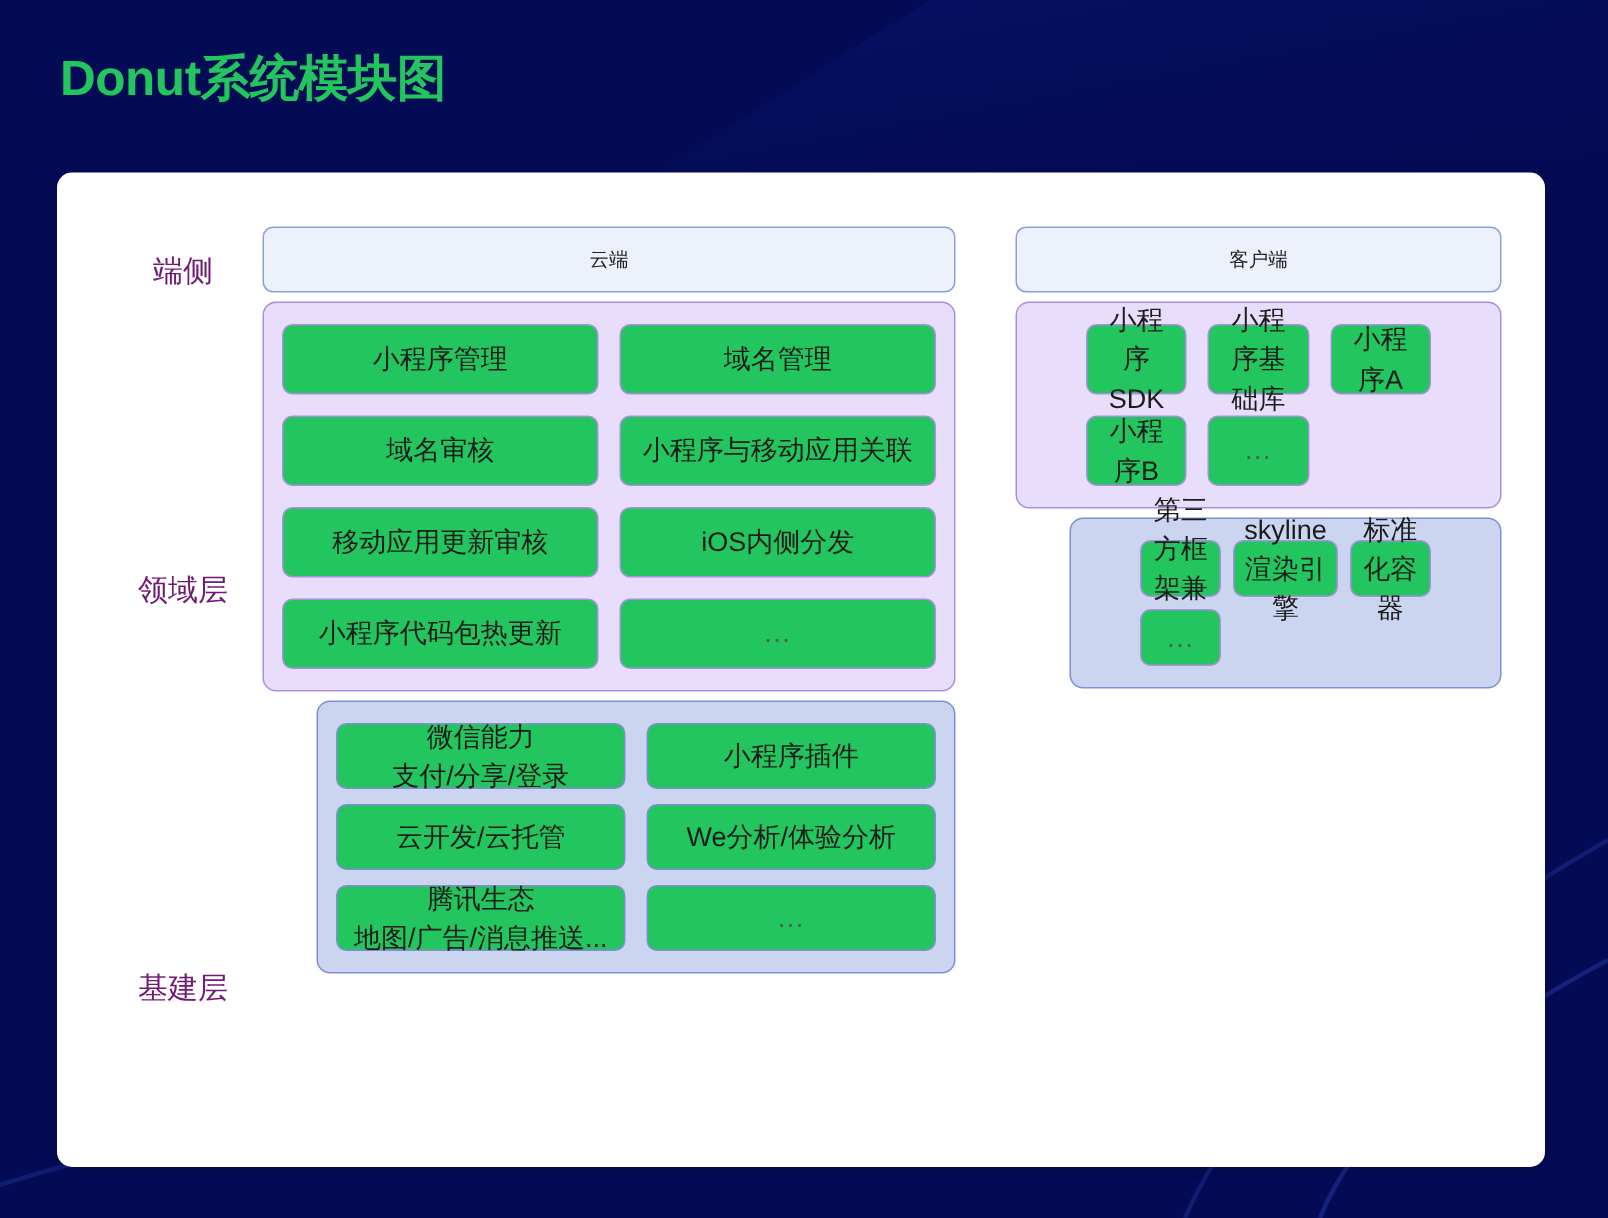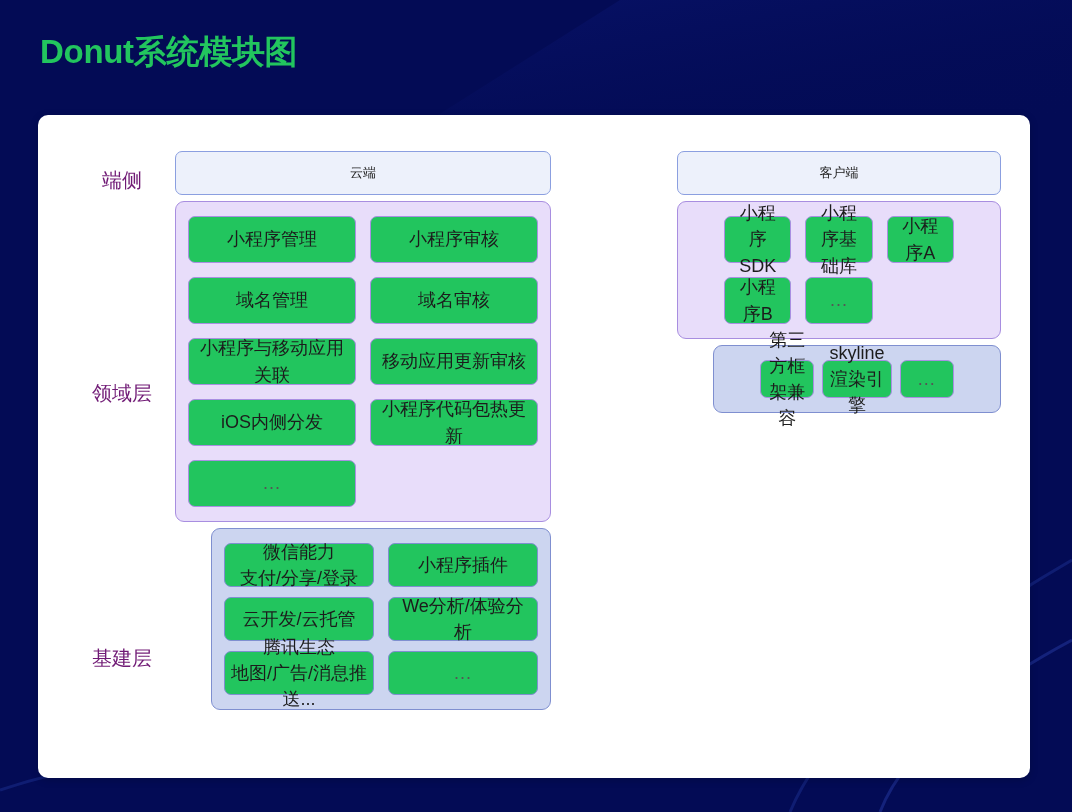--- a/index.html
+++ b/index.html
@@ -57,7 +57,7 @@
   }
 
   
-  .col-cloud { position: absolute; left: 137px; top: 36px; width: 376px; }
+  .col-cloud { position: absolute; left: 137px; top: 36px; width: 462px; }
   .col-client { position: absolute; left: 639px; top: 36px; width: 324px; }
 
   .header-box {

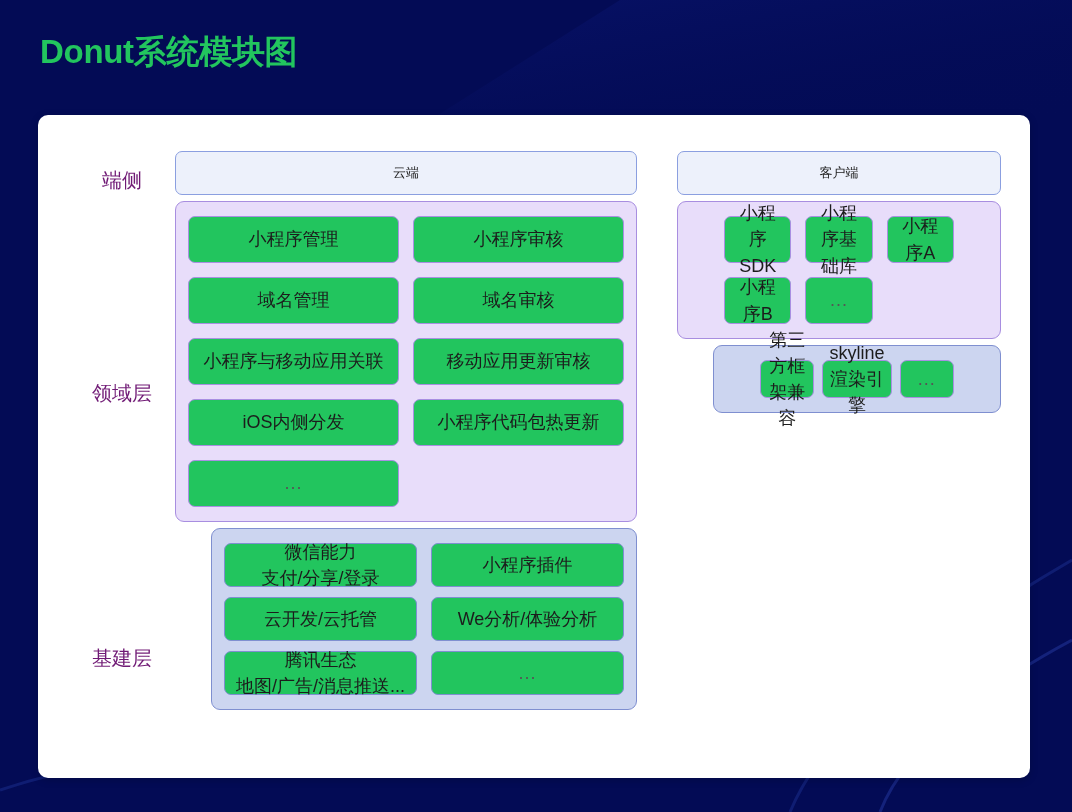--- a/index.html
+++ b/index.html
@@ -155,9 +155,6 @@
               <span>小程序管理</span>
             </div>
           <div class="cell cell-purple">
-              <span>小程序审核</span>
-            </div>
-          <div class="cell cell-purple">
               <span>域名管理</span>
             </div>
           <div class="cell cell-purple">

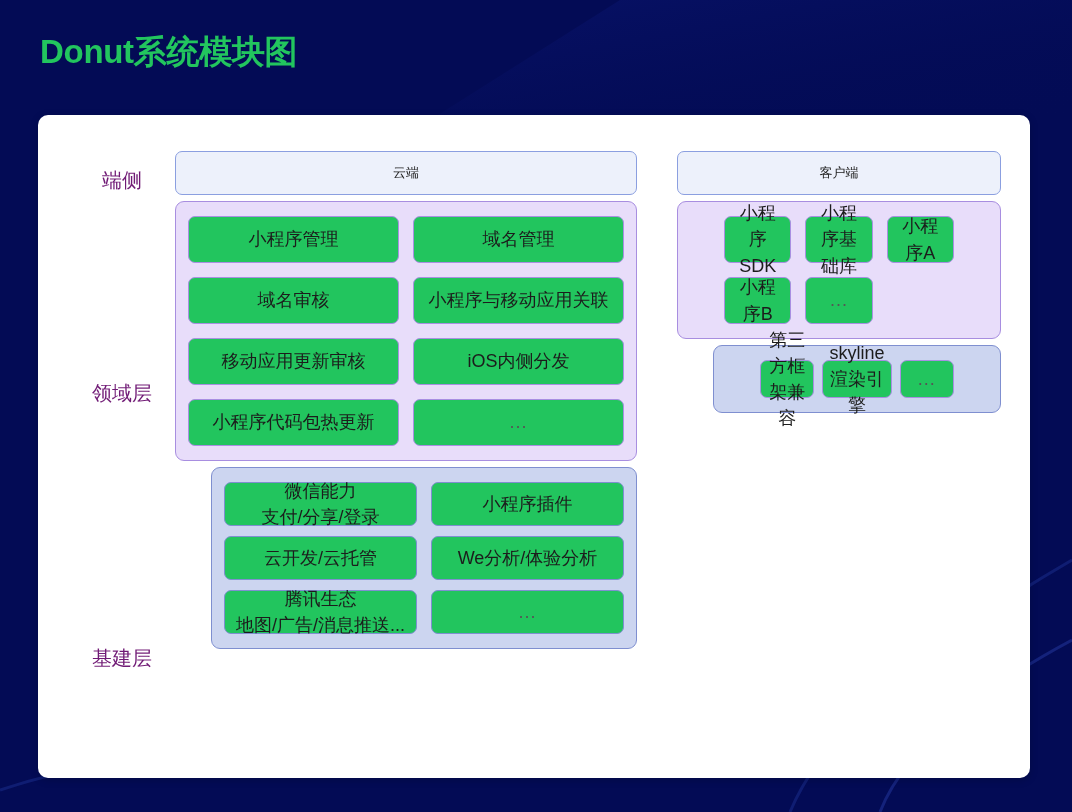--- a/index.html
+++ b/index.html
@@ -236,6 +236,9 @@
               <span>skyline渲染引擎</span>
             </div>
           <div class="cell cell-infra-client">
+              <span>标准化容器</span>
+            </div>
+          <div class="cell cell-infra-client">
               <span class="dots">...</span>
             </div>
         </div>

